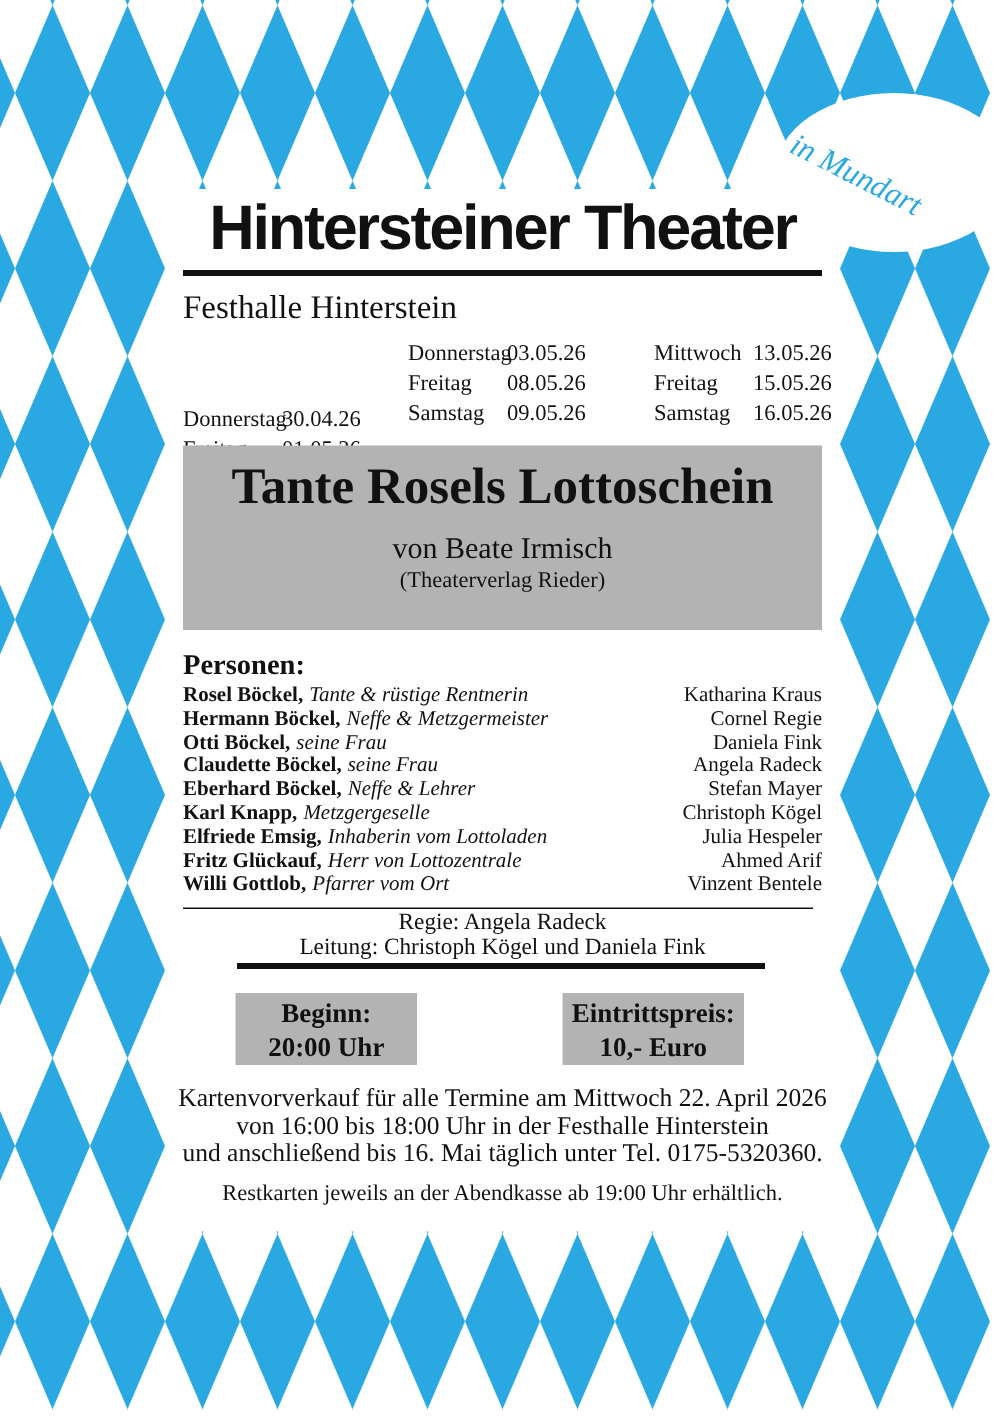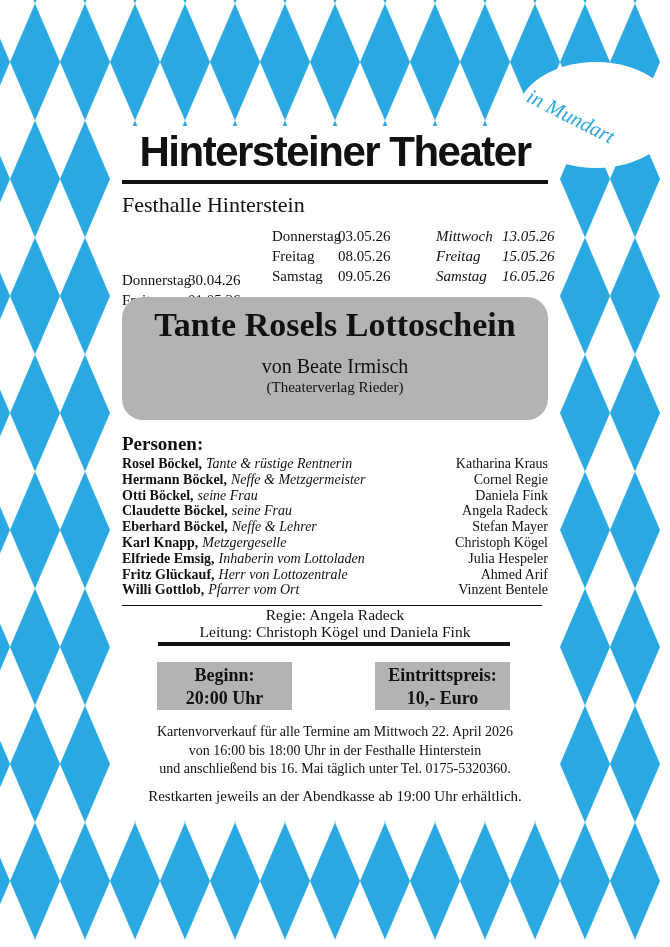--- a/index.html
+++ b/index.html
@@ -32,7 +32,7 @@
   .sched-col{position:absolute;top:0;}
   .sched-col.c0{left:0;margin-top:44px;}
   .sched-col.c1{left:150px;}
-  .sched-col.c2{left:314px;font-style:italic;}
+  .sched-col.c2{left:314px;}
   .sched-row{line-height:20px;white-space:nowrap;}
   .sched-day{display:inline-block;width:66px;}
   .playbox{

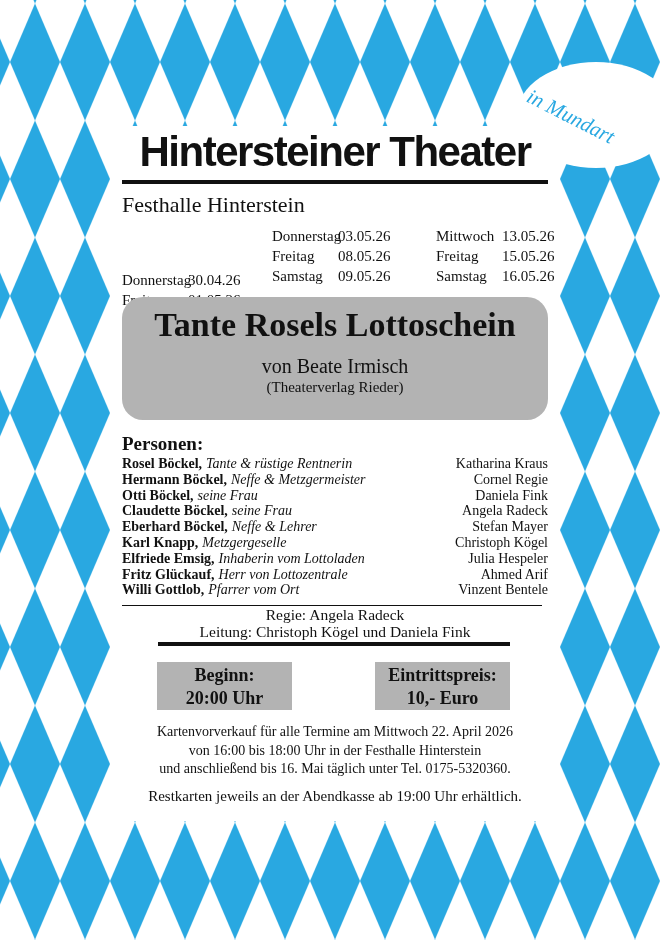--- a/index.html
+++ b/index.html
@@ -37,7 +37,7 @@
   .sched-day{display:inline-block;width:66px;}
   .playbox{
     position:absolute;left:12px;right:12px;top:171px;height:123px;
-    background:var(--gray,#b3b3b3);text-align:center;border-radius:21px;
+    background:var(--gray,#b3b3b3);text-align:center;
   }
   .play-title{font-size:34px;font-weight:bold;margin-top:9px;white-space:nowrap;}
   .play-author{font-size:20px;margin-top:11px;}

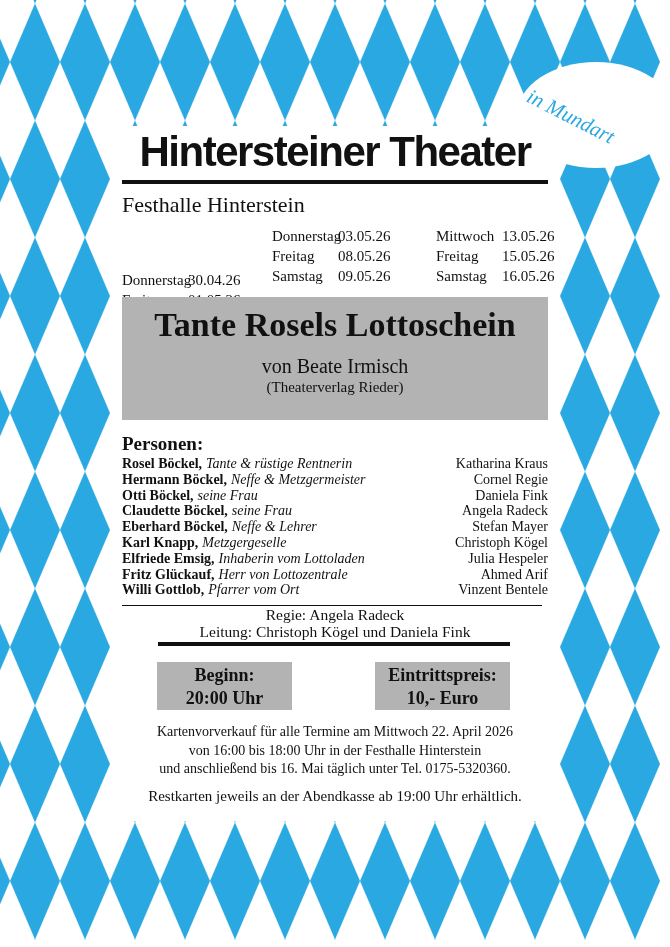--- a/index.html
+++ b/index.html
@@ -51,7 +51,7 @@
   .crew{position:absolute;left:0;right:0;top:481px;text-align:center;font-size:15.5px;line-height:16.5px;}
   .rule-thick{position:absolute;left:48px;width:352px;top:516px;height:4px;background:#111;}
   .info-box{
-    position:absolute;top:536px;width:135px;height:48px;background:var(--gray,#b3b3b3);
+    position:absolute;top:536px;width:121px;height:48px;background:var(--gray,#b3b3b3);
     text-align:center;font-weight:bold;font-size:18px;line-height:23px;padding-top:2px;
     box-sizing:border-box;
   }

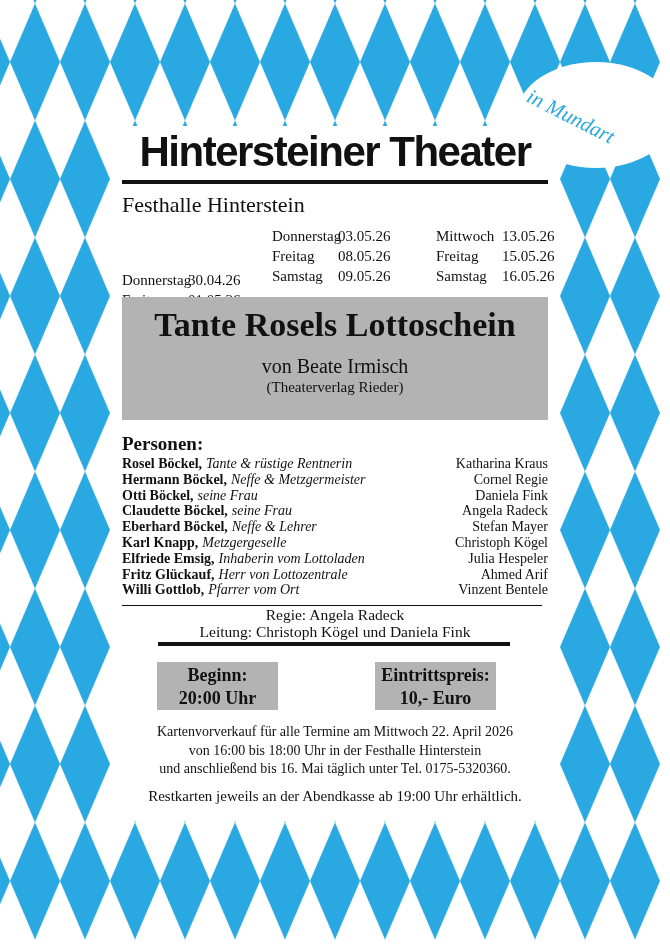--- a/index.html
+++ b/index.html
@@ -57,7 +57,7 @@
   }
   .info-box.beginn{left:47px;}
   .info-box.price{left:265px;}
-  .footer{position:absolute;left:0;right:0;top:597px;text-align:center;font-size:14px;line-height:18.5px;}
+  .footer{position:absolute;left:0;right:0;top:597px;text-align:center;font-size:17px;line-height:18.5px;}
   .restnote{position:absolute;left:0;right:0;top:662px;text-align:center;font-size:15px;}
 </style>
 </head>

